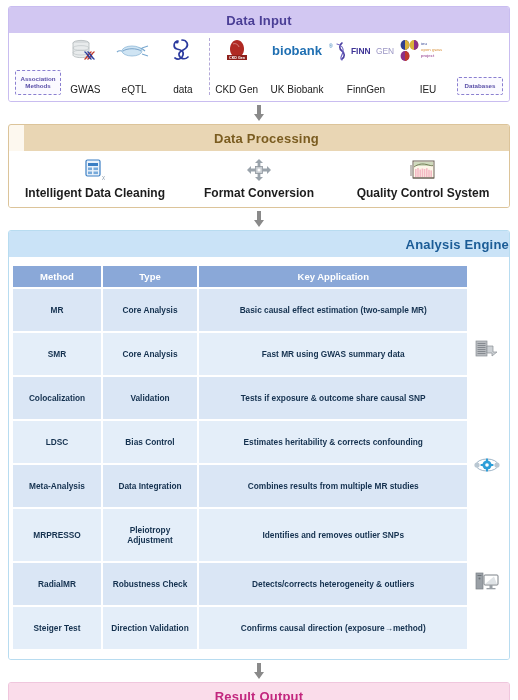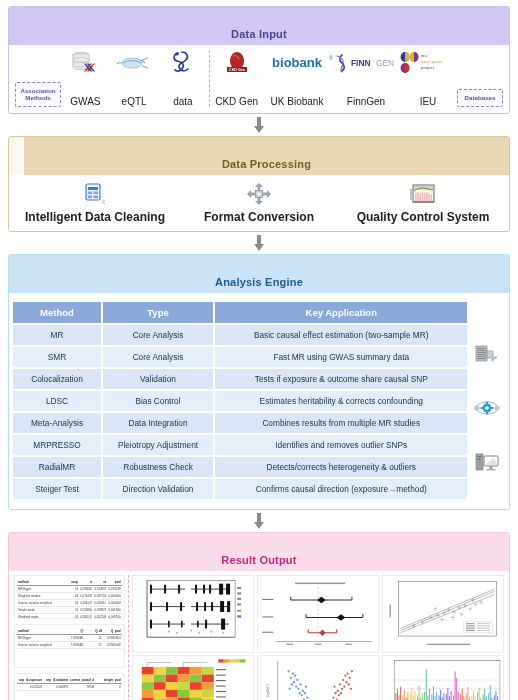--- a/index.html
+++ b/index.html
@@ -14,8 +14,8 @@
   
   .section { border-radius: 3px; overflow: hidden; border: 1px solid #d9d2e6; }
   .sec-title {
-    text-align: center; font-weight: bold; font-size: 11px;
-    padding: 21px 0 5px 0; letter-spacing: .2px;
+    text-align: center; font-weight: bold; font-size: 13px;
+    padding: 6px 0 5px 0; letter-spacing: .2px;
   }
   .sec-body { background: #fff; }
 

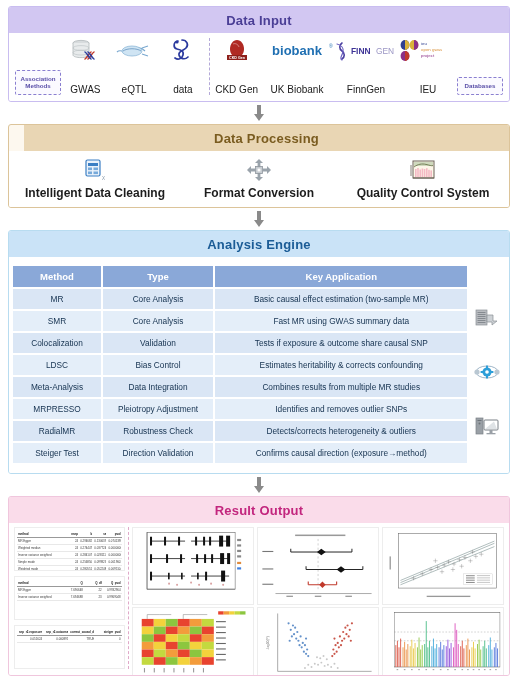--- a/index.html
+++ b/index.html
@@ -46,7 +46,7 @@
 
   
   #analysis-engine { background: #f2faff; border-color: #b8dcf0; }
-  #analysis-engine .sec-title { background: #cae3f7; color: #1b5c96; }
+  #analysis-engine .sec-title { background: #cae3f7; color: #1b5c96; text-align: right; }
   .engine-body { display: flex; padding: 7px 6px 8px 4px; gap: 4px; }
   .tbl { flex: 1 1 auto; border-collapse: separate; border-spacing: 0 2px; width: 100%; }
   .tbl th {

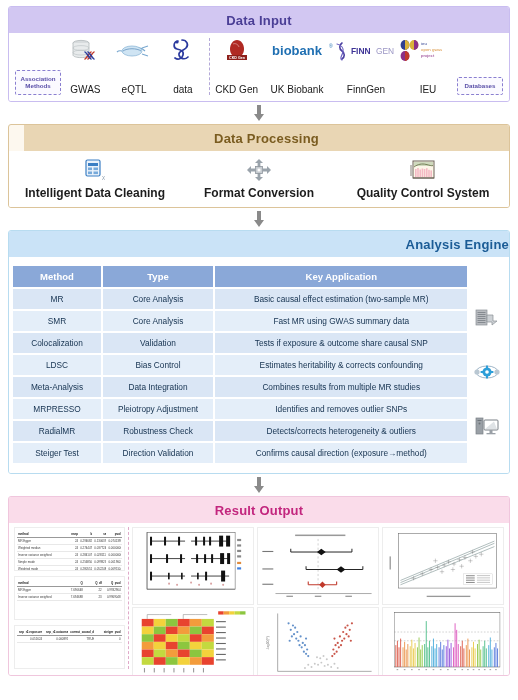--- a/index.html
+++ b/index.html
@@ -54,7 +54,7 @@
     padding: 5px 2px; text-align: center;
   }
   .tbl th.c1 { width: 88px; }
-  .tbl th.c2 { width: 112px; }
+  .tbl th.c2 { width: 96px; }
   .tbl td {
     background: #dae6f5; font-size: 8.3px; color: #14314f; font-weight: normal;
     padding: 5px 3px; text-align: center;

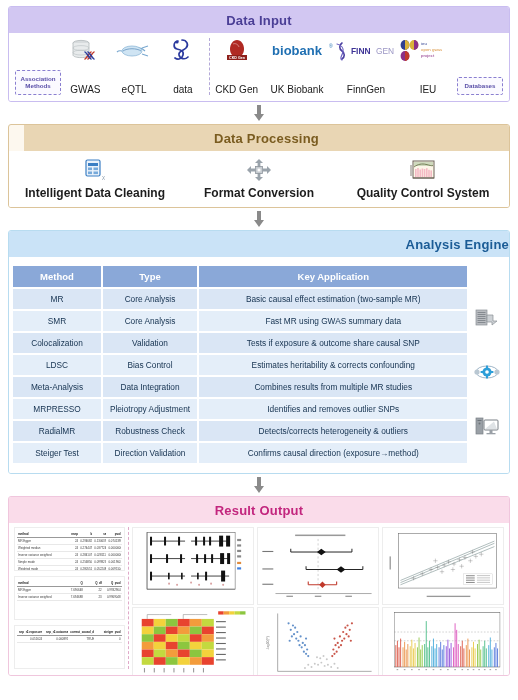--- a/index.html
+++ b/index.html
@@ -56,8 +56,8 @@
   .tbl th.c1 { width: 88px; }
   .tbl th.c2 { width: 96px; }
   .tbl td {
-    background: #dae6f5; font-size: 8.3px; color: #14314f; font-weight: normal;
-    padding: 5px 3px; text-align: center;
+    background: #dae6f5; font-size: 8.3px; color: #14314f; font-weight: bold;
+    padding: 16px 3px; text-align: center;
   }
   .tbl tr.alt td { background: #e4eef9; }
   .tbl th + th, .tbl td + td { border-left: 2px solid #fff; }

